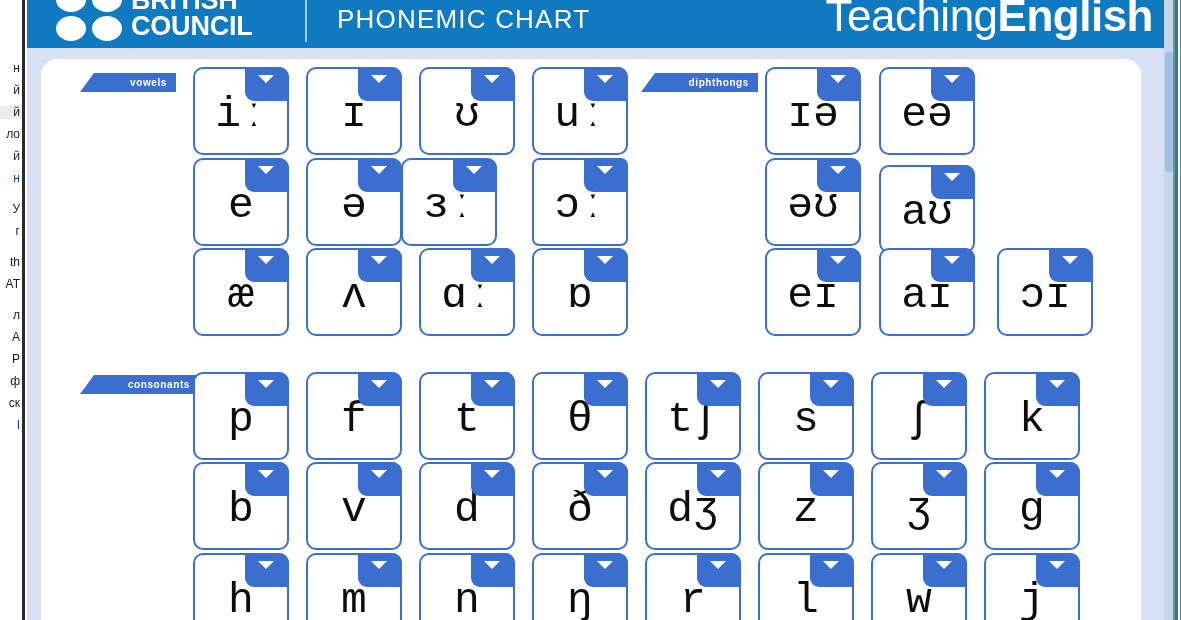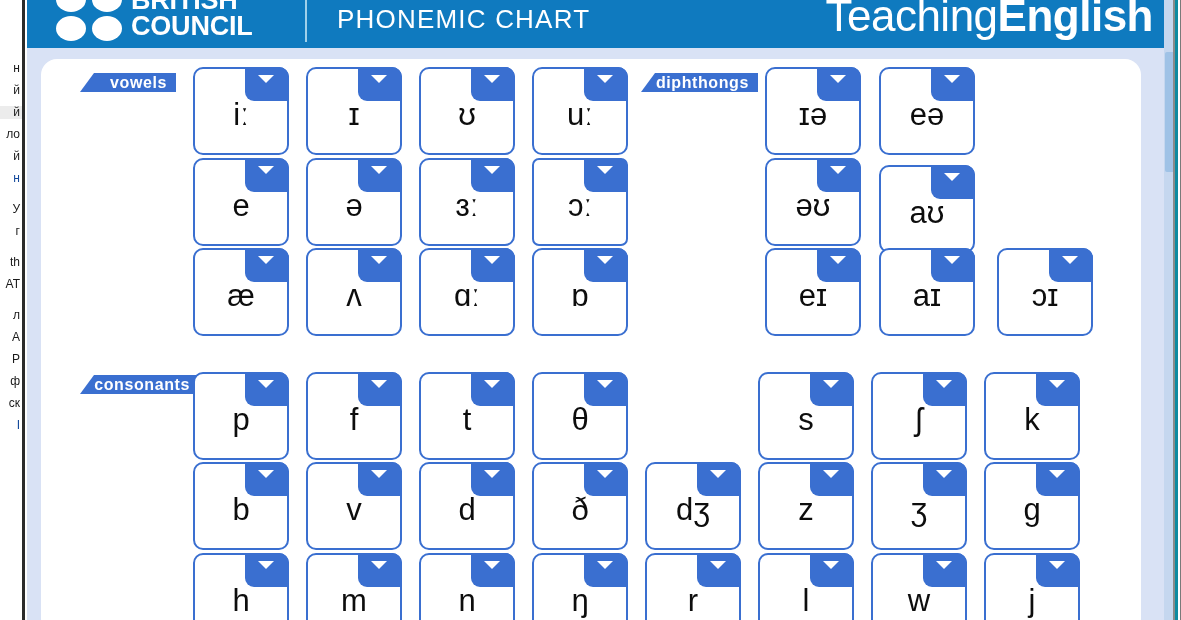--- a/index.html
+++ b/index.html
@@ -183,7 +183,7 @@
     color: #ffffff;
     font-family: "Liberation Sans", sans-serif;
     font-weight: bold;
-    font-size: 16px;
+    font-size: 10px;
     letter-spacing: 0.6px;
     display: flex;
     align-items: center;

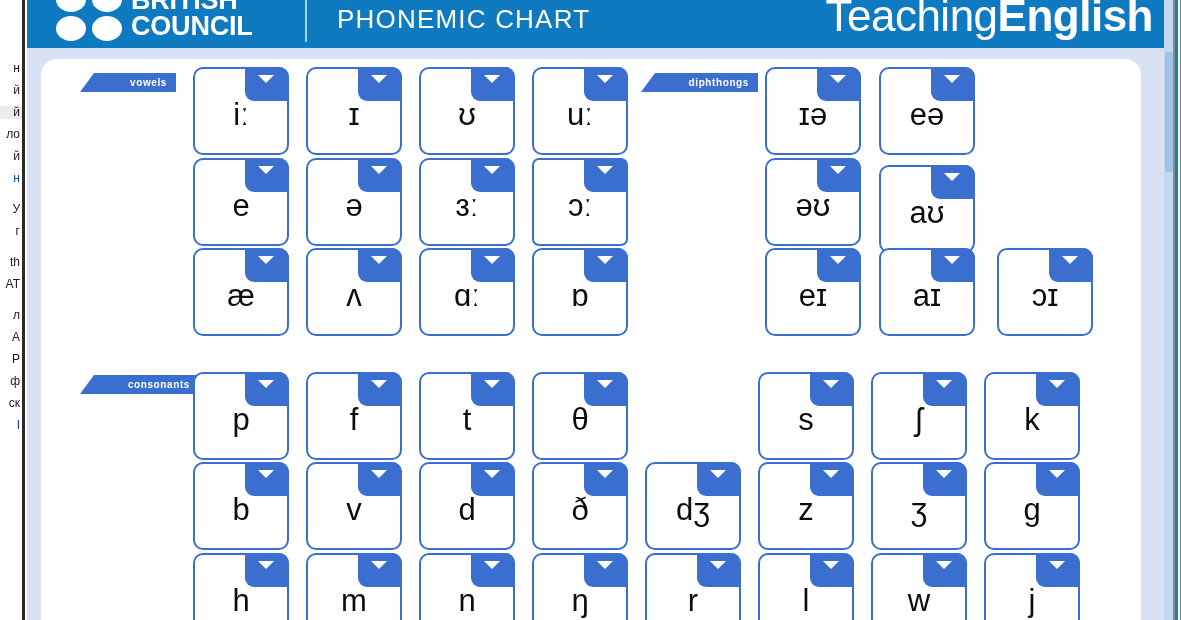--- a/index.html
+++ b/index.html
@@ -209,8 +209,8 @@
     display: flex;
     align-items: center;
     justify-content: center;
-    font-family: Liberation Sans, sans-serif;
-    font-size: 31px;
+    font-family: Liberation Mono, monospace;
+    font-size: 43px;
     color: #0d0d0d;
     line-height: 1;
     padding-top: 6px;

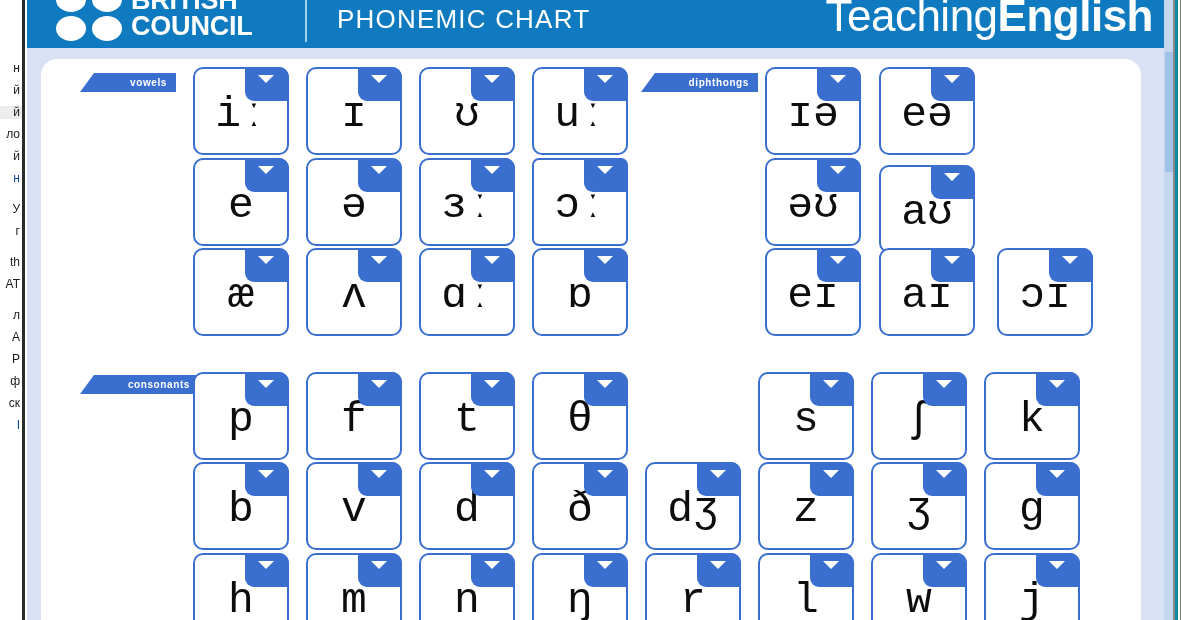--- a/index.html
+++ b/index.html
@@ -383,7 +383,7 @@
         <div class="card-glyph">ə</div>
         <div class="card-tab"></div>
       </div>
-      <div class="card" style="left:378px; top:99px;">
+      <div class="card" style="left:360px; top:99px;">
         <div class="card-glyph">ɜː</div>
         <div class="card-tab"></div>
       </div>

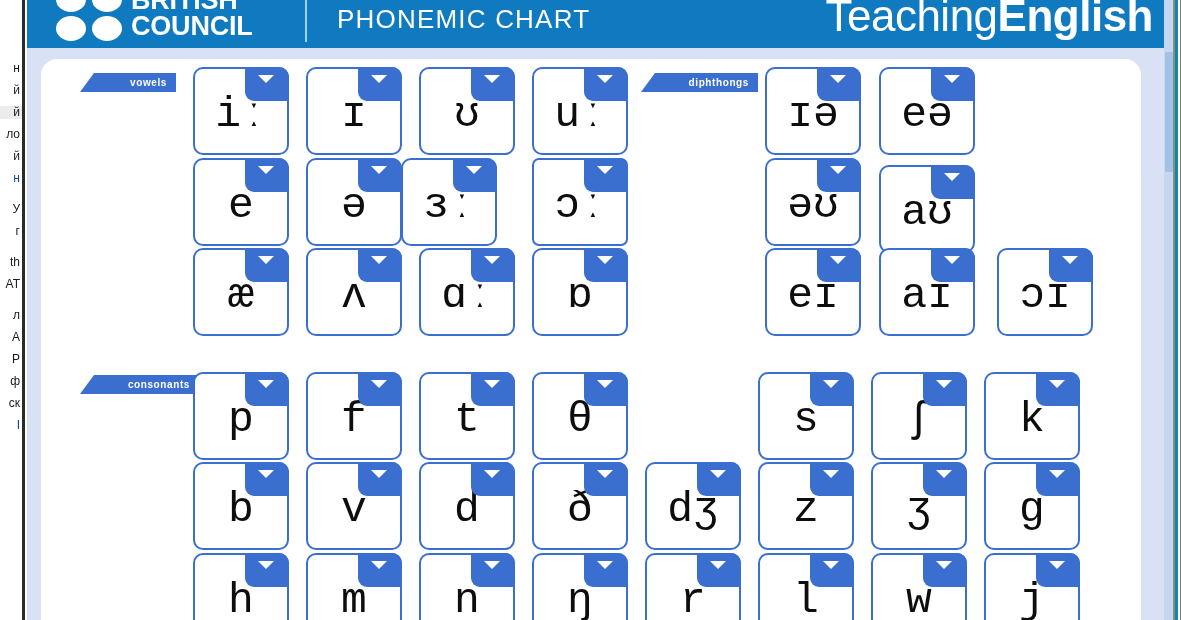--- a/index.html
+++ b/index.html
@@ -456,6 +456,10 @@
         <div class="card-glyph">θ</div>
         <div class="card-tab"></div>
       </div>
+      <div class="card" style="left:604px; top:313px;">
+        <div class="card-glyph">tʃ</div>
+        <div class="card-tab"></div>
+      </div>
       <div class="card" style="left:717px; top:313px;">
         <div class="card-glyph">s</div>
         <div class="card-tab"></div>

